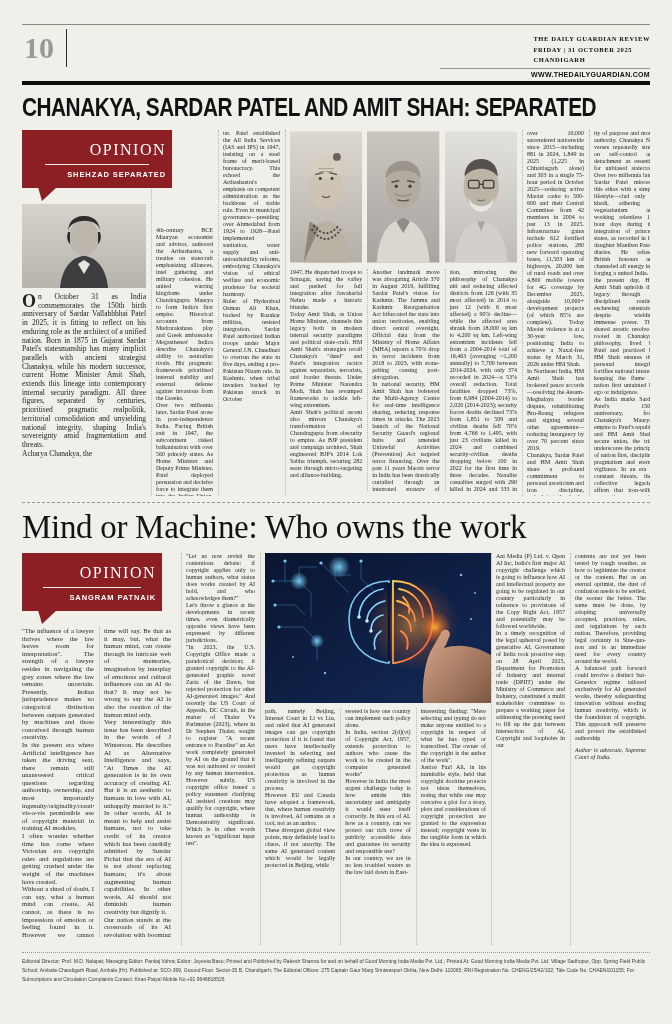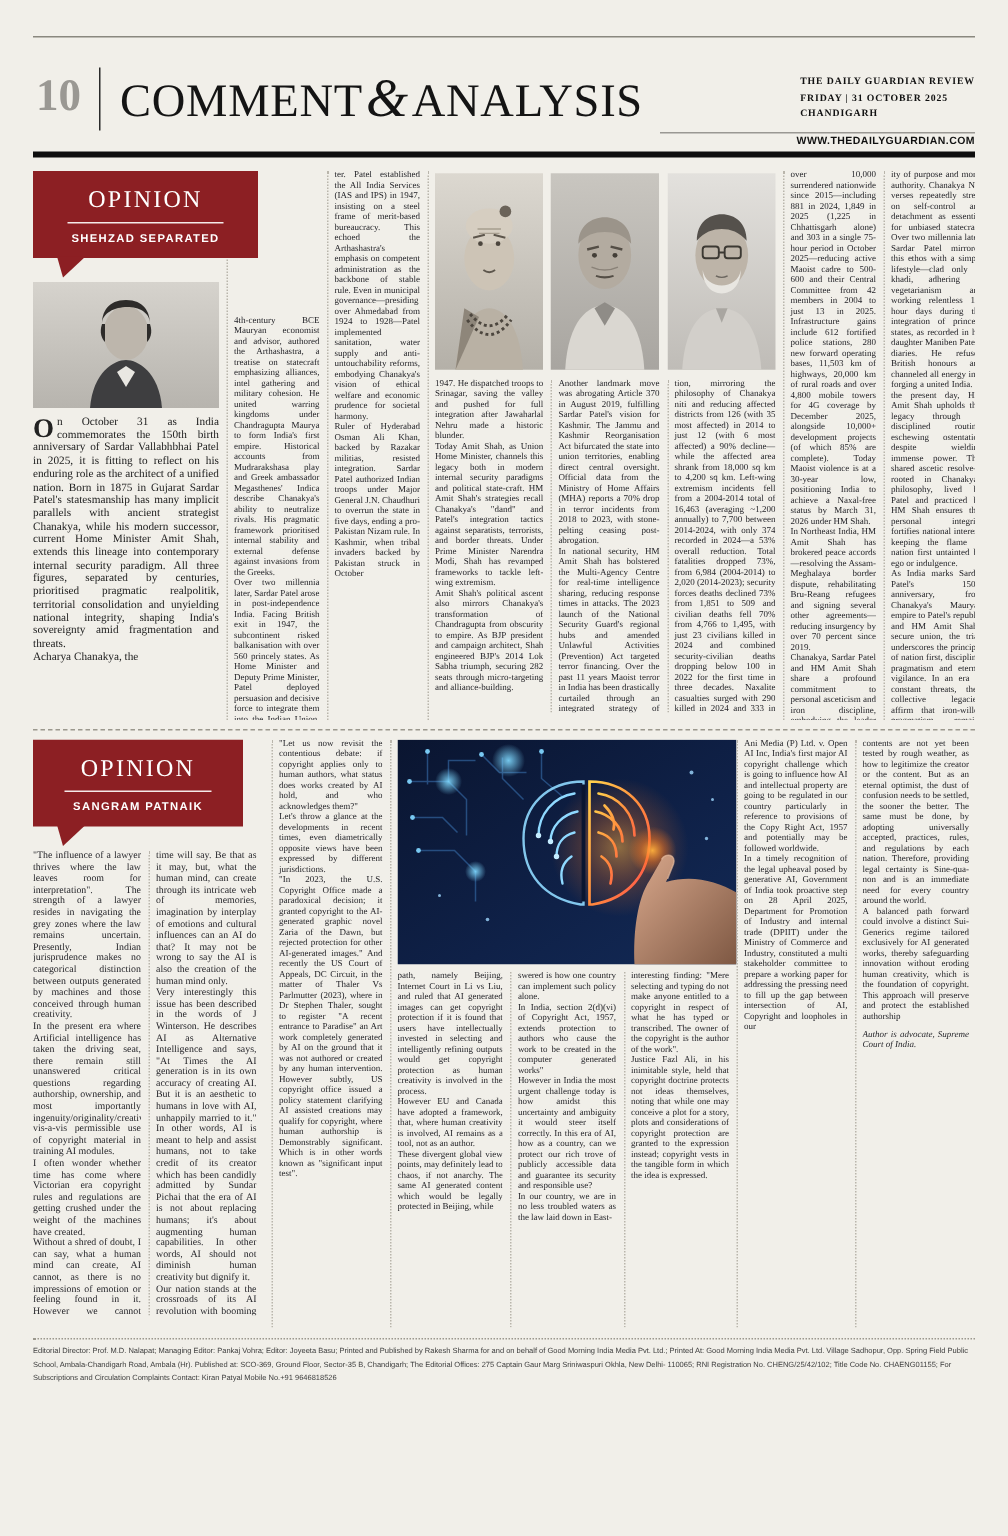--- a/index.html
+++ b/index.html
@@ -8,7 +8,7 @@
   .page { padding:24px 22px 0 22px; }
 
   
-  .hdr-row { display:flex; align-items:stretch; border-top:1px solid #8a887f; padding-top:20px; }
+  .hdr-row { display:flex; align-items:stretch; border-top:1px solid #8a887f; padding-top:4px; }
   .pagenum { font:700 30px/38px "Liberation Serif", serif; color:#9a9893; padding:0 12px 0 2px; border-right:1px solid #2a2a2a; }
   .section-title { font:400 31px/40px "Liberation Serif", serif; color:#141414; letter-spacing:.5px; padding-left:13px; white-space:nowrap; }
   .section-title .amp { font-style:italic; font-size:36px; padding:0 2px; }

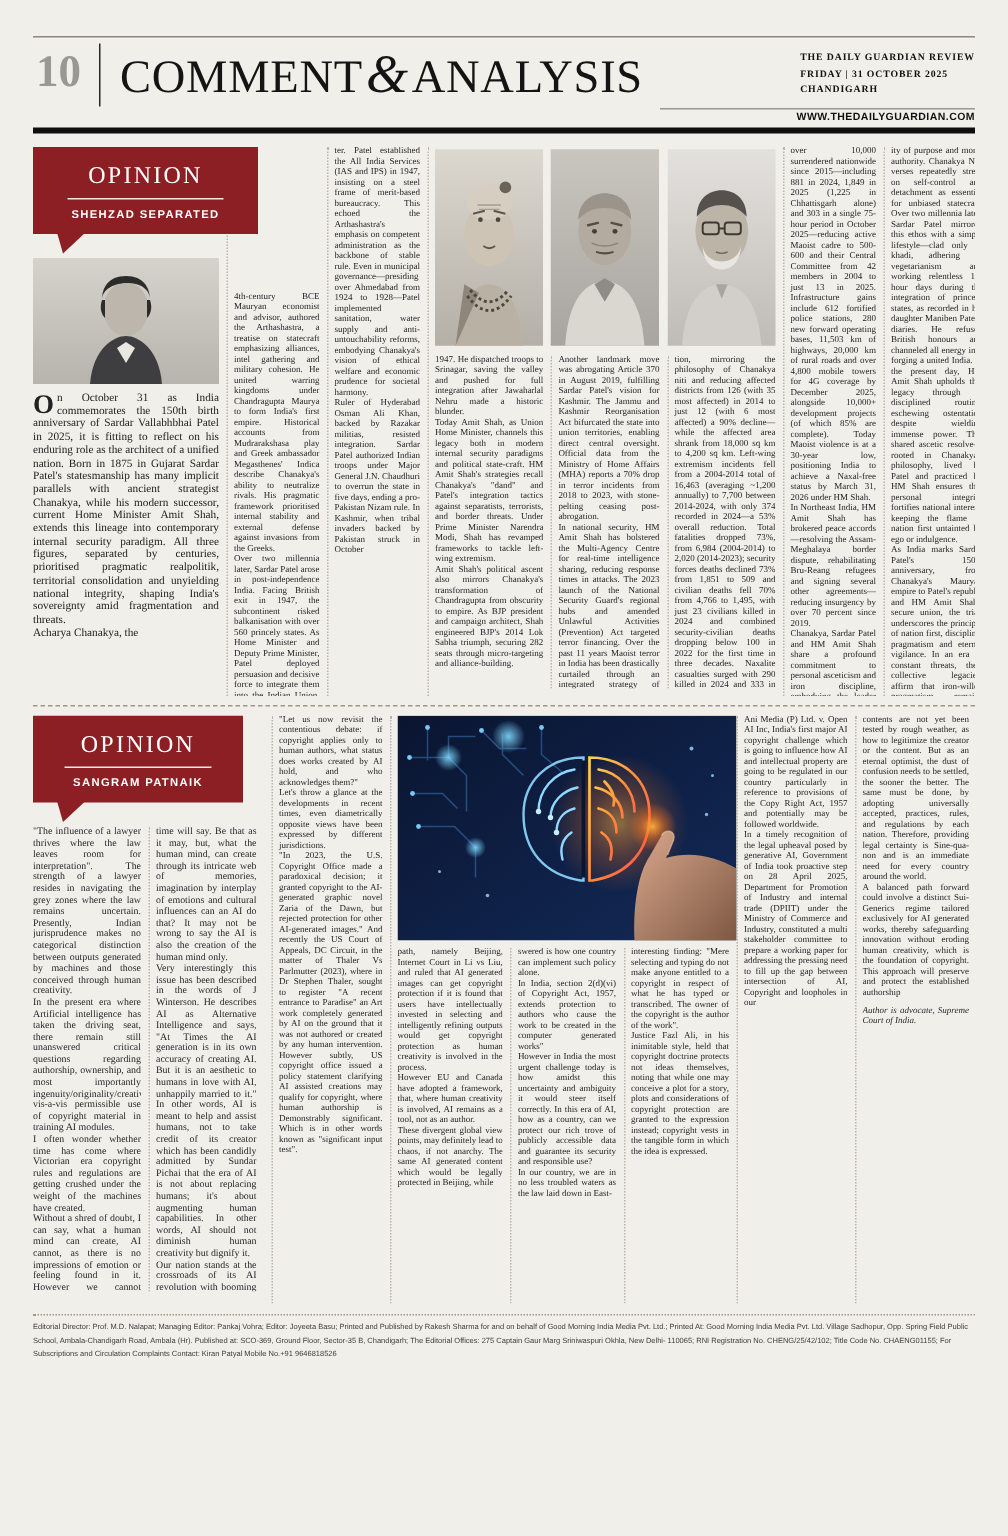--- a/index.html
+++ b/index.html
@@ -77,7 +77,6 @@
 
   <div class="hdr-row">
     <div class="pagenum">10</div>
-    <div class="section-title"><span>COMMENT</span><span class="amp">&amp;</span><span>ANALYSIS</span></div>
     <div class="masthead">
       <div>THE DAILY GUARDIAN REVIEW</div>
       <div>FRIDAY | 31 OCTOBER 2025</div>

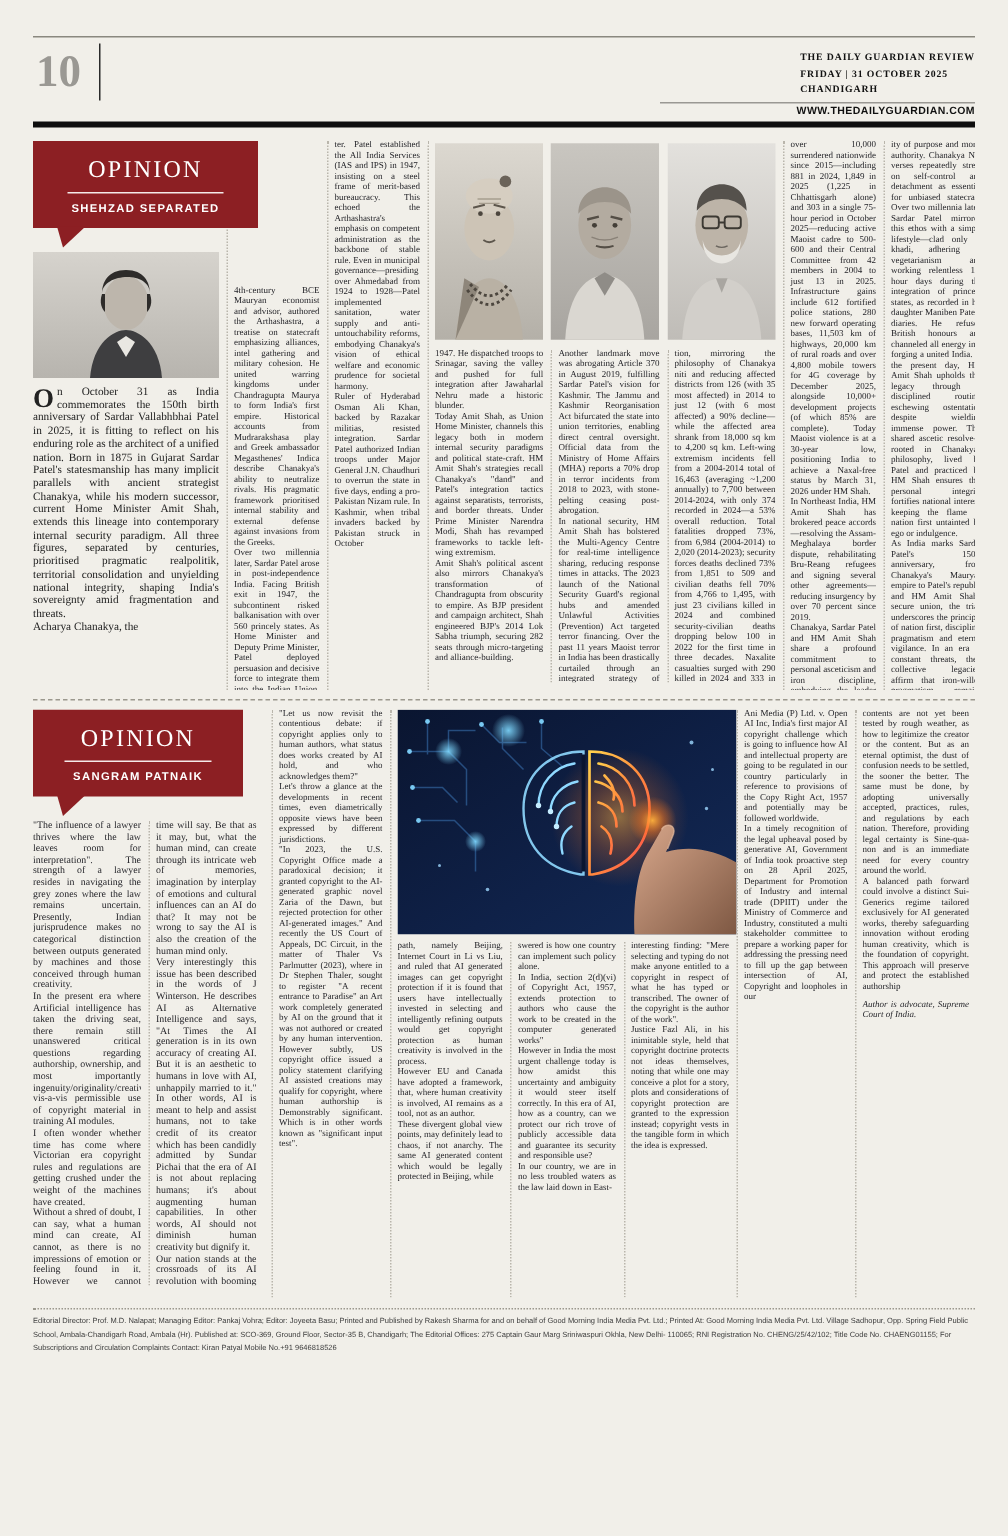--- a/index.html
+++ b/index.html
@@ -89,6 +89,7 @@
   <div class="thick-rule"></div>
 
   <div class="hl1">
+    <div><span class="hlx">CHANAKYA, SARDAR PATEL AND AMIT SHAH: SEPARATED</span></div>
   </div>
 
   <div class="cols a1">

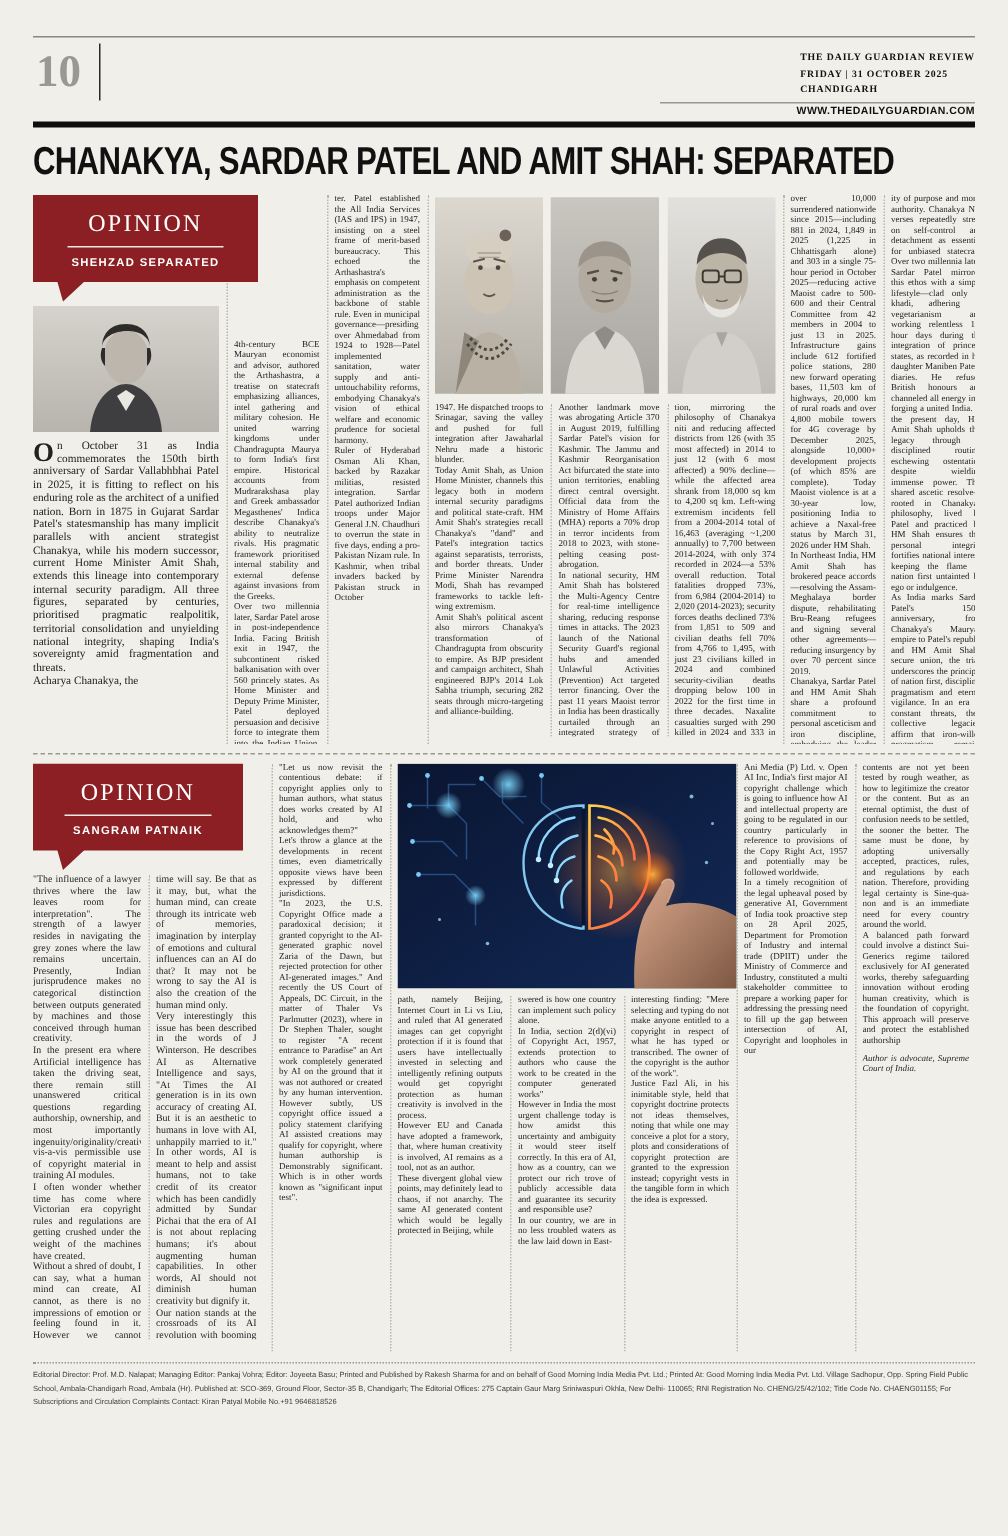--- a/index.html
+++ b/index.html
@@ -37,7 +37,7 @@
   .mid1 .under .col { width:74px; }
 
   
-  .opbox { position:relative; background:#8c1f23; color:#fff; text-align:center; padding:11px 6px 9px 6px; z-index:2; }
+  .opbox { position:relative; background:#8c1f23; color:#fff; text-align:right; padding:11px 6px 9px 6px; z-index:2; }
   .opbox .optitle { font:400 16px "Liberation Serif", serif; letter-spacing:1.5px; }
   .opbox .oprule { width:76%; margin:5px auto 5px auto; border-top:1px solid rgba(255,255,255,.9); }
   .opbox .opname { font:700 7.5px "Liberation Sans", sans-serif; letter-spacing:.9px; }

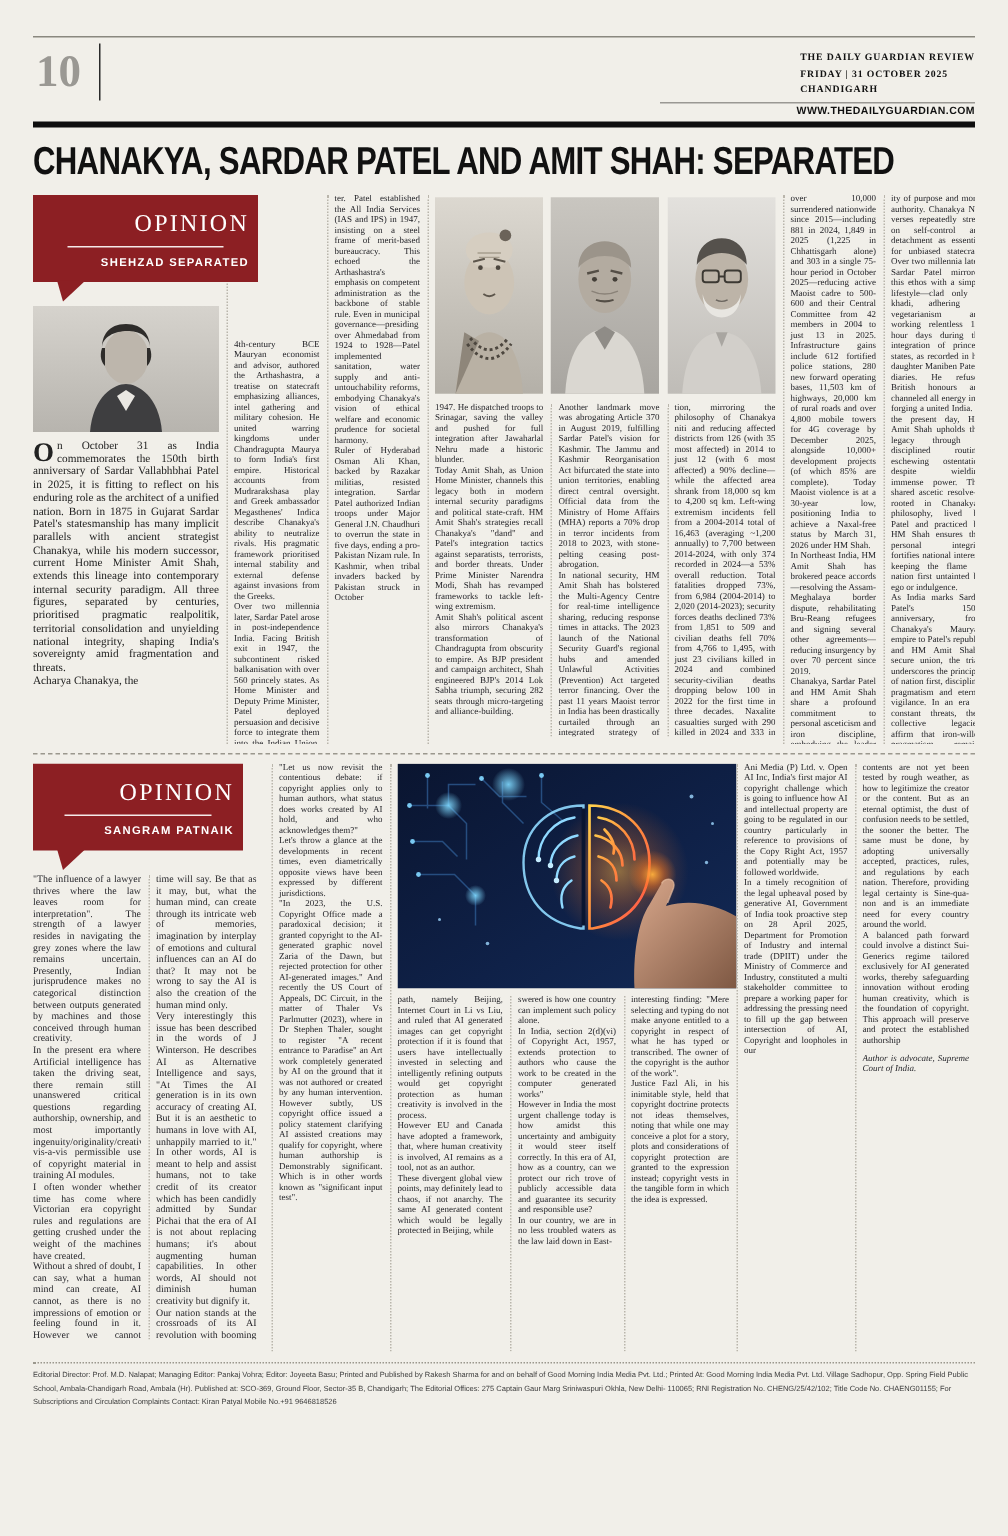--- a/index.html
+++ b/index.html
@@ -207,6 +207,7 @@
   </div>
 
   <div class="sep"></div>
+  <div class="hl2">Mind or Machine: Who owns the work</div>
 
   <div class="cols a2">
 

